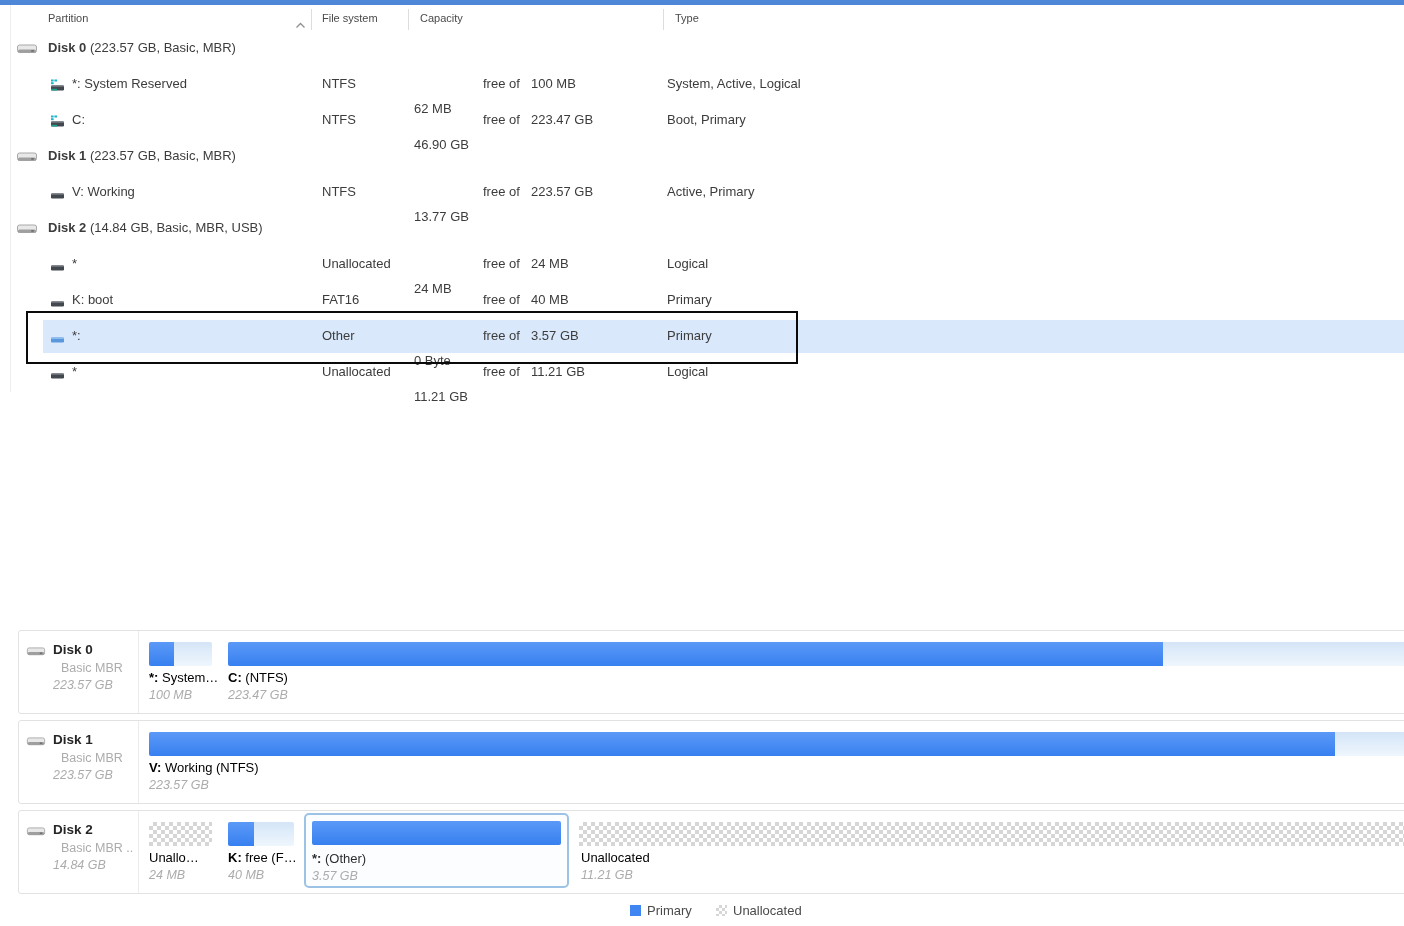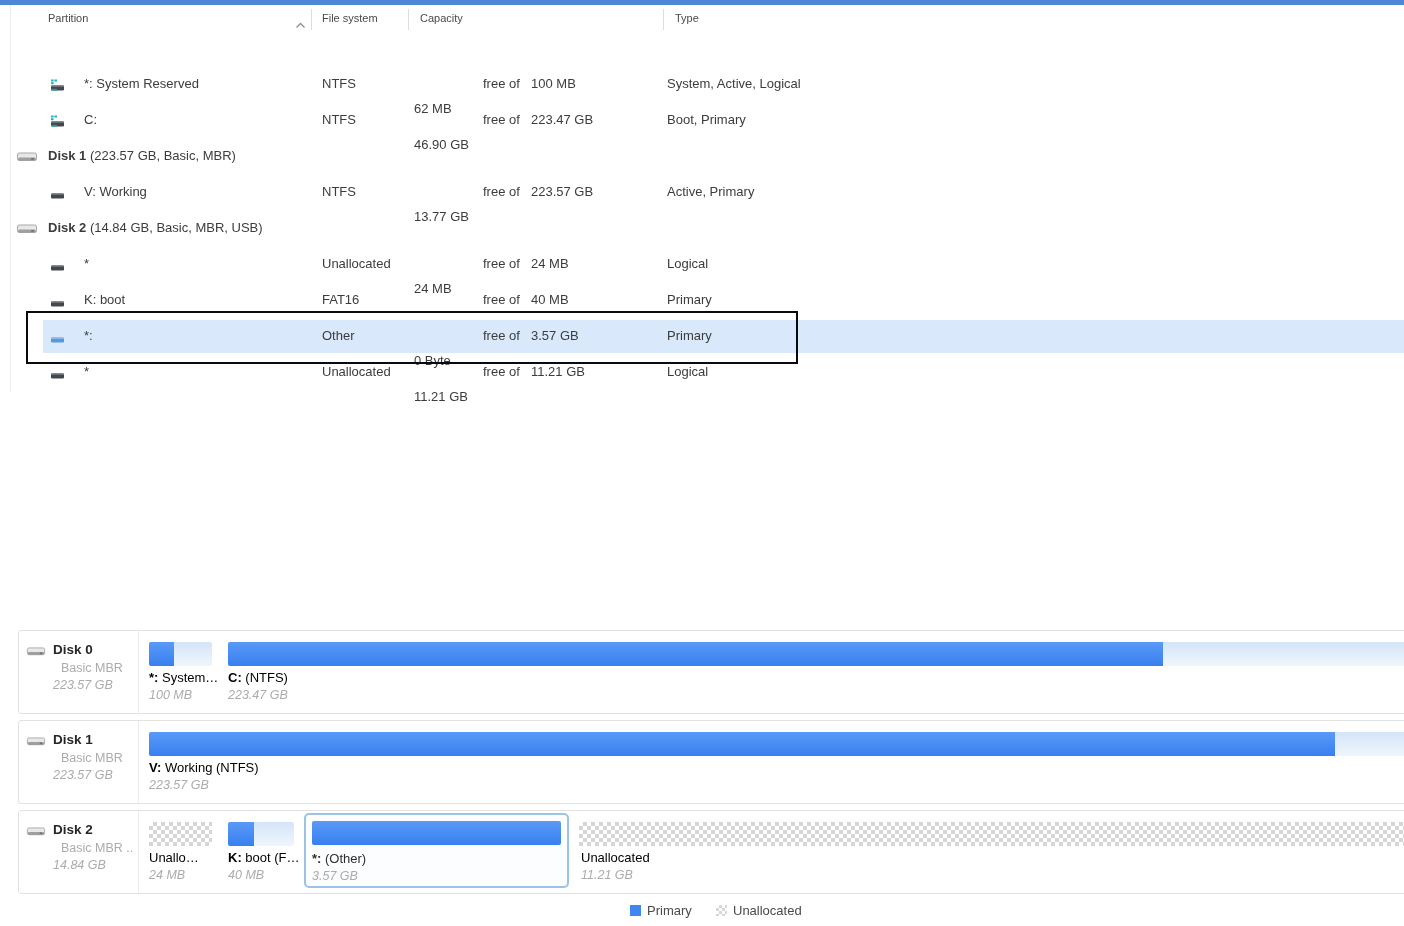--- a/index.html
+++ b/index.html
@@ -65,6 +65,16 @@
   <div class="vsep" style="left:663px"></div>
   <span class="hdr-label" style="left:675px">Type</span>
 
+  <div class="row" style="top:30px">
+    <span class="icon-disk">
+      <svg width="22" height="13" viewBox="0 0 22 13">
+          <rect x="1.5" y="2" width="19" height="7.5" rx="2" fill="#e8e8e8" stroke="#a8a8a8"></rect>
+          <rect x="2" y="6.5" width="18" height="3.2" rx="1.5" fill="#9f9f9f"></rect>
+          <rect x="15" y="7.1" width="3" height="1.6" rx="0.8" fill="#6f6f6f"></rect>
+        </svg>
+    </span>
+    <span class="cell c-diskname"><b>Disk 0</b>&nbsp;<span>(223.57 GB, Basic, MBR)</span></span>
+  </div>
 
   <div class="row" style="top:66px">
     <span class="icon-part">

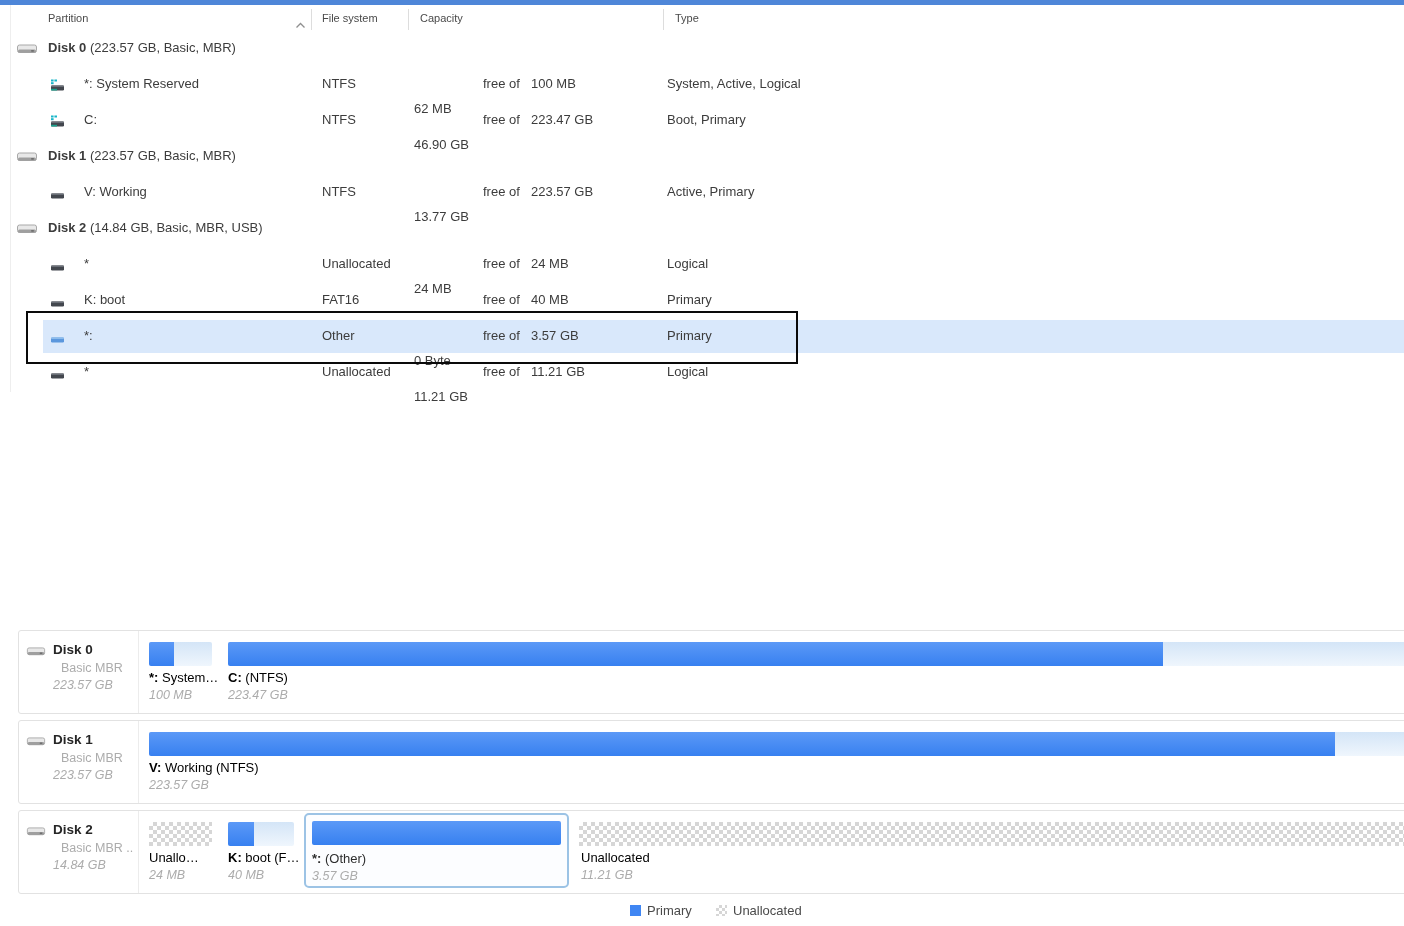--- a/index.html
+++ b/index.html
@@ -15,7 +15,7 @@
   .row{position:absolute;left:0;width:1404px;height:36px;}
   .sel-band{position:absolute;left:43px;right:0;top:2px;bottom:1px;background:#d9e8fb;}
   .cell{position:absolute;top:10px;font-size:13px;color:#3c3c3c;white-space:nowrap;}
-  .c-name{left:72px;margin-left:12px;} .c-fs{left:322px;} .c-used{left:414px;margin-top:25px;}
+  .c-name{left:72px;} .c-fs{left:322px;} .c-used{left:414px;margin-top:25px;}
   .c-freeof{left:483px;} .c-total{left:531px;} .c-type{left:667px;}
   .c-diskname{left:48px;}
   .icon-disk{position:absolute;left:16px;top:12px;}

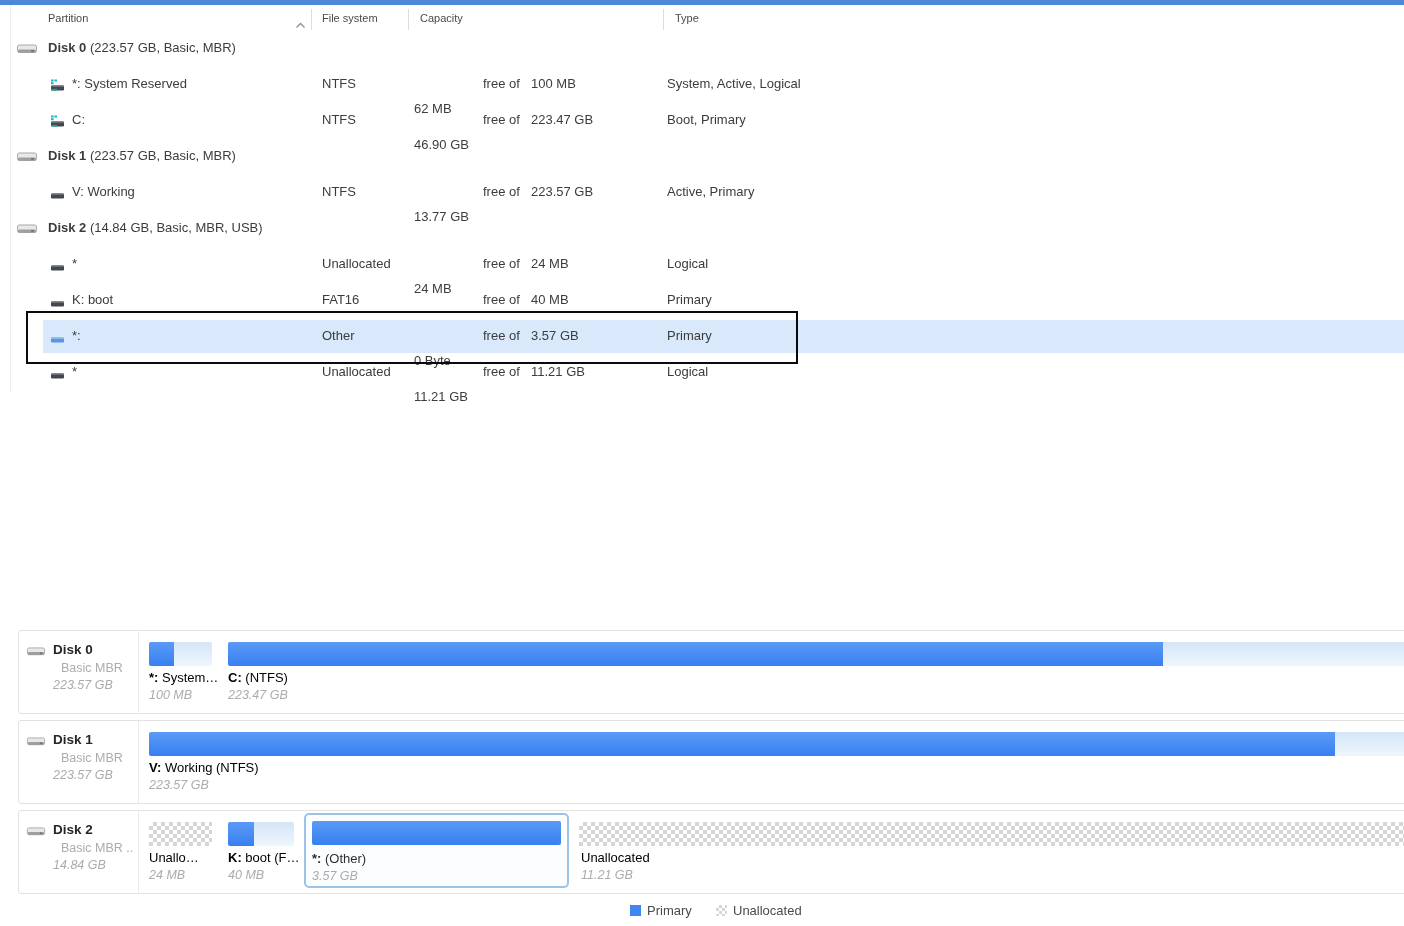--- a/index.html
+++ b/index.html
@@ -278,7 +278,7 @@
     <div class="bar" style="left:209px;width:66px">
       <div class="fill" style="width:40%"></div>
     </div>
-    <span class="blabel1" style="left:209px"><b>K:</b>&nbsp;<span>boot (F…</span></span>
+    <span class="blabel1" style="left:209px"><b>K:</b>&nbsp;<span>free (F…</span></span>
     <span class="blabel2" style="left:209px">40 MB</span>
     <div class="selbox">
       <div class="sb-bar">

